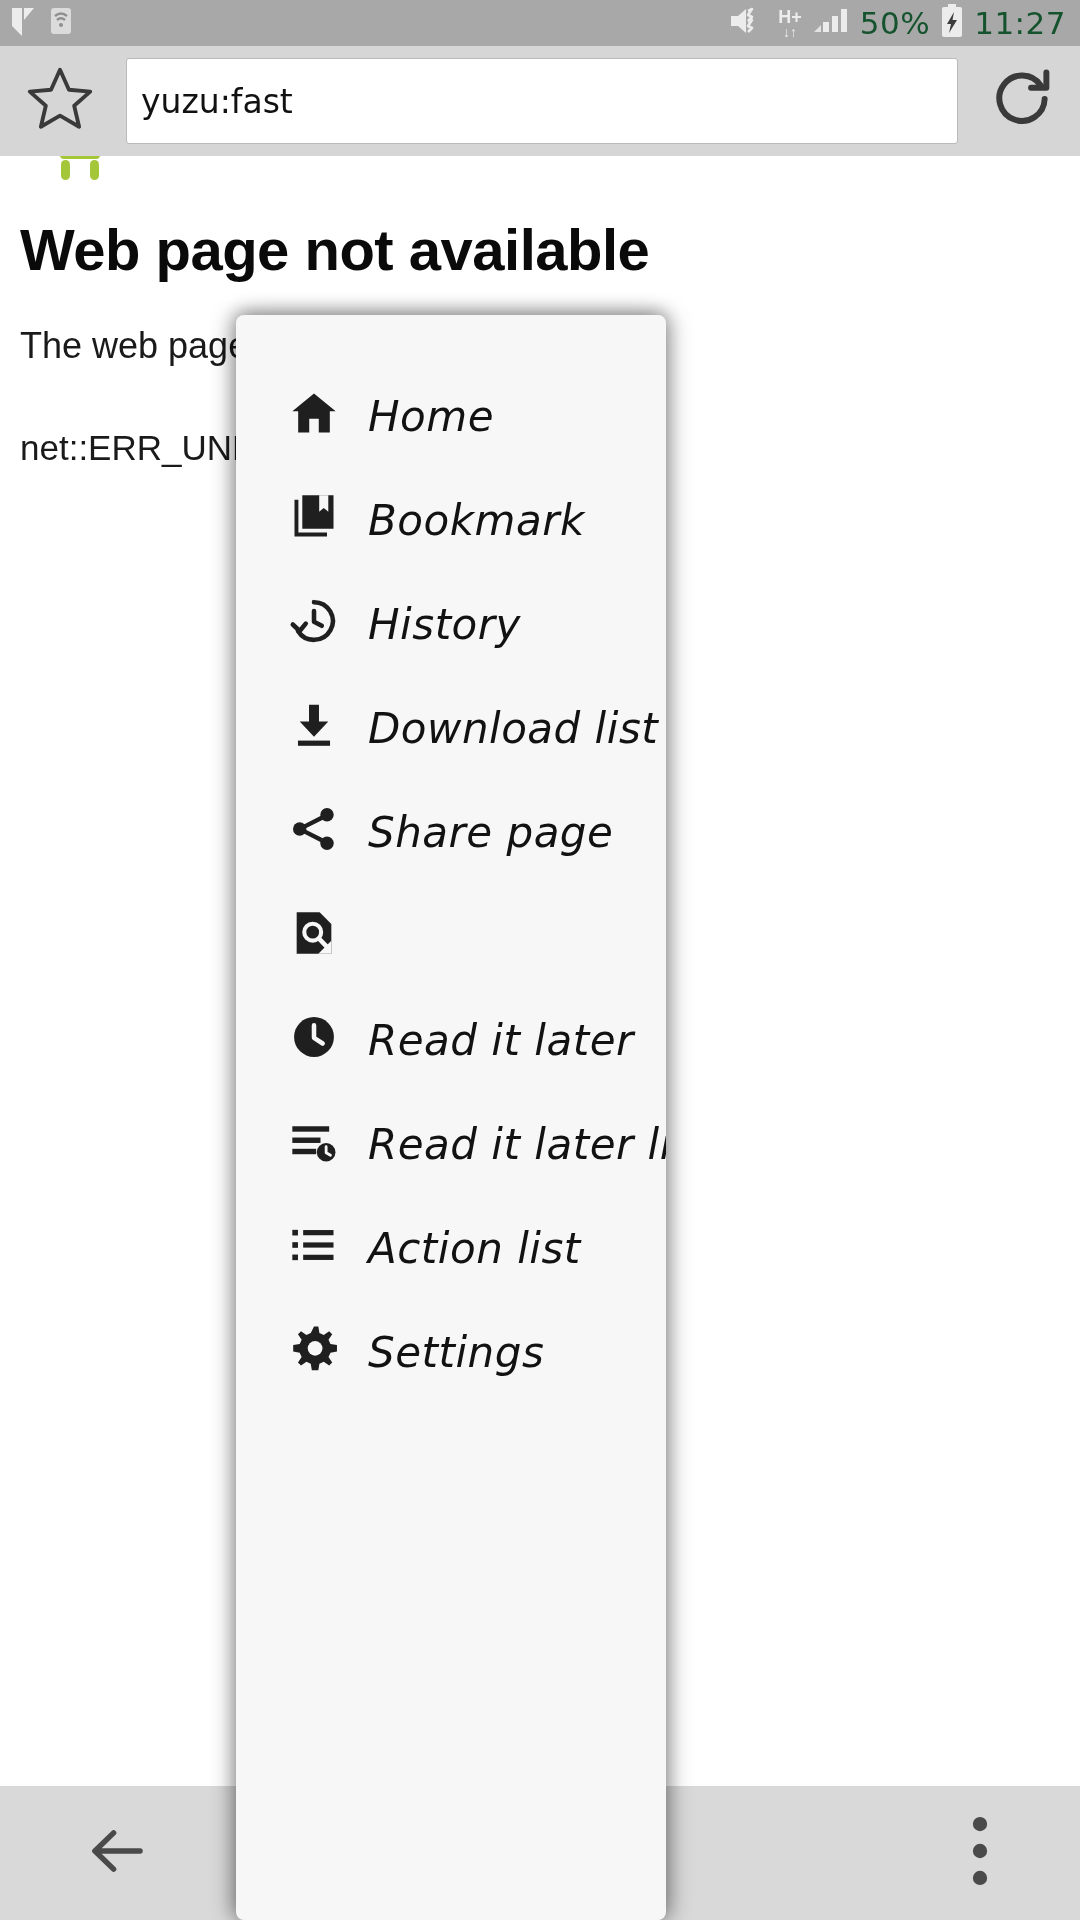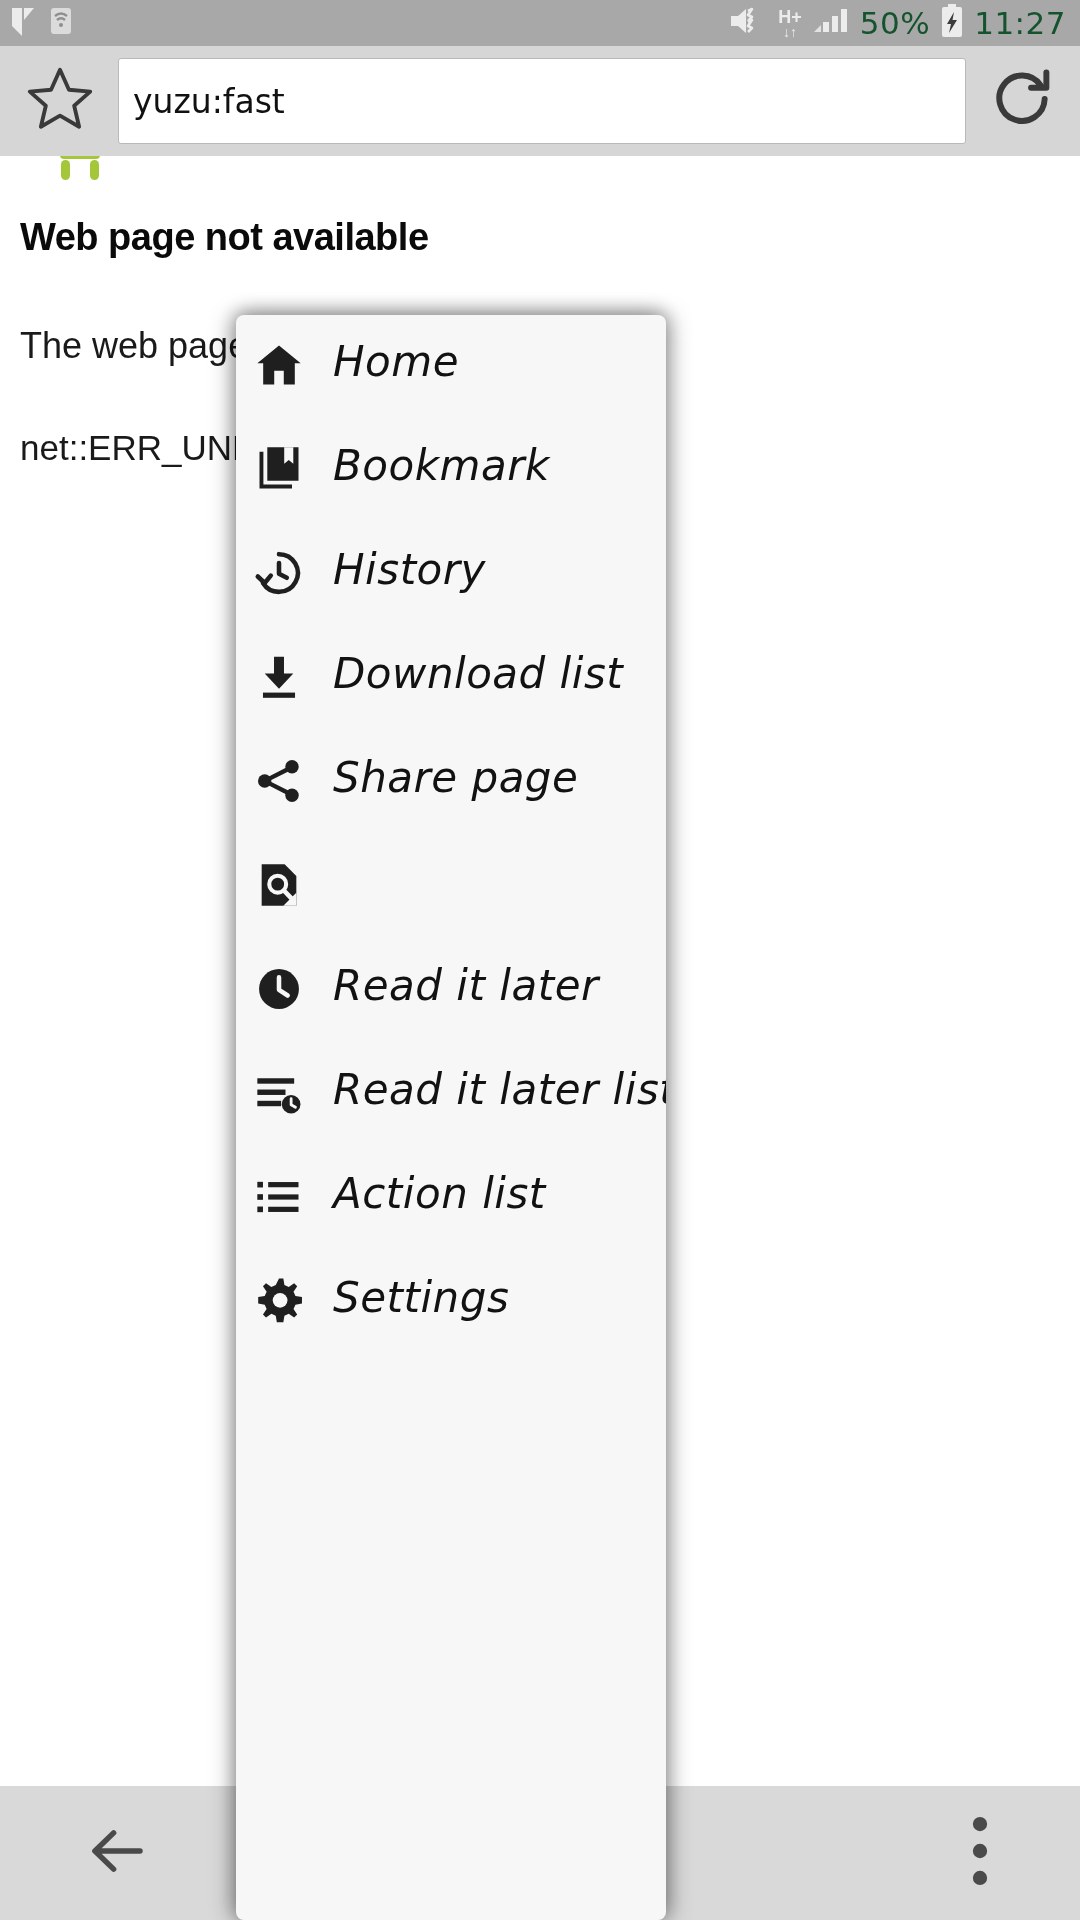--- a/index.html
+++ b/index.html
@@ -65,7 +65,7 @@
   #url-field {
     flex: 1 1 auto;
     height: 86px;
-    margin: 0 16px;
+    margin: 0 24px;
     background: #ffffff;
     border: 1px solid #b9b9b9;
     border-radius: 3px;

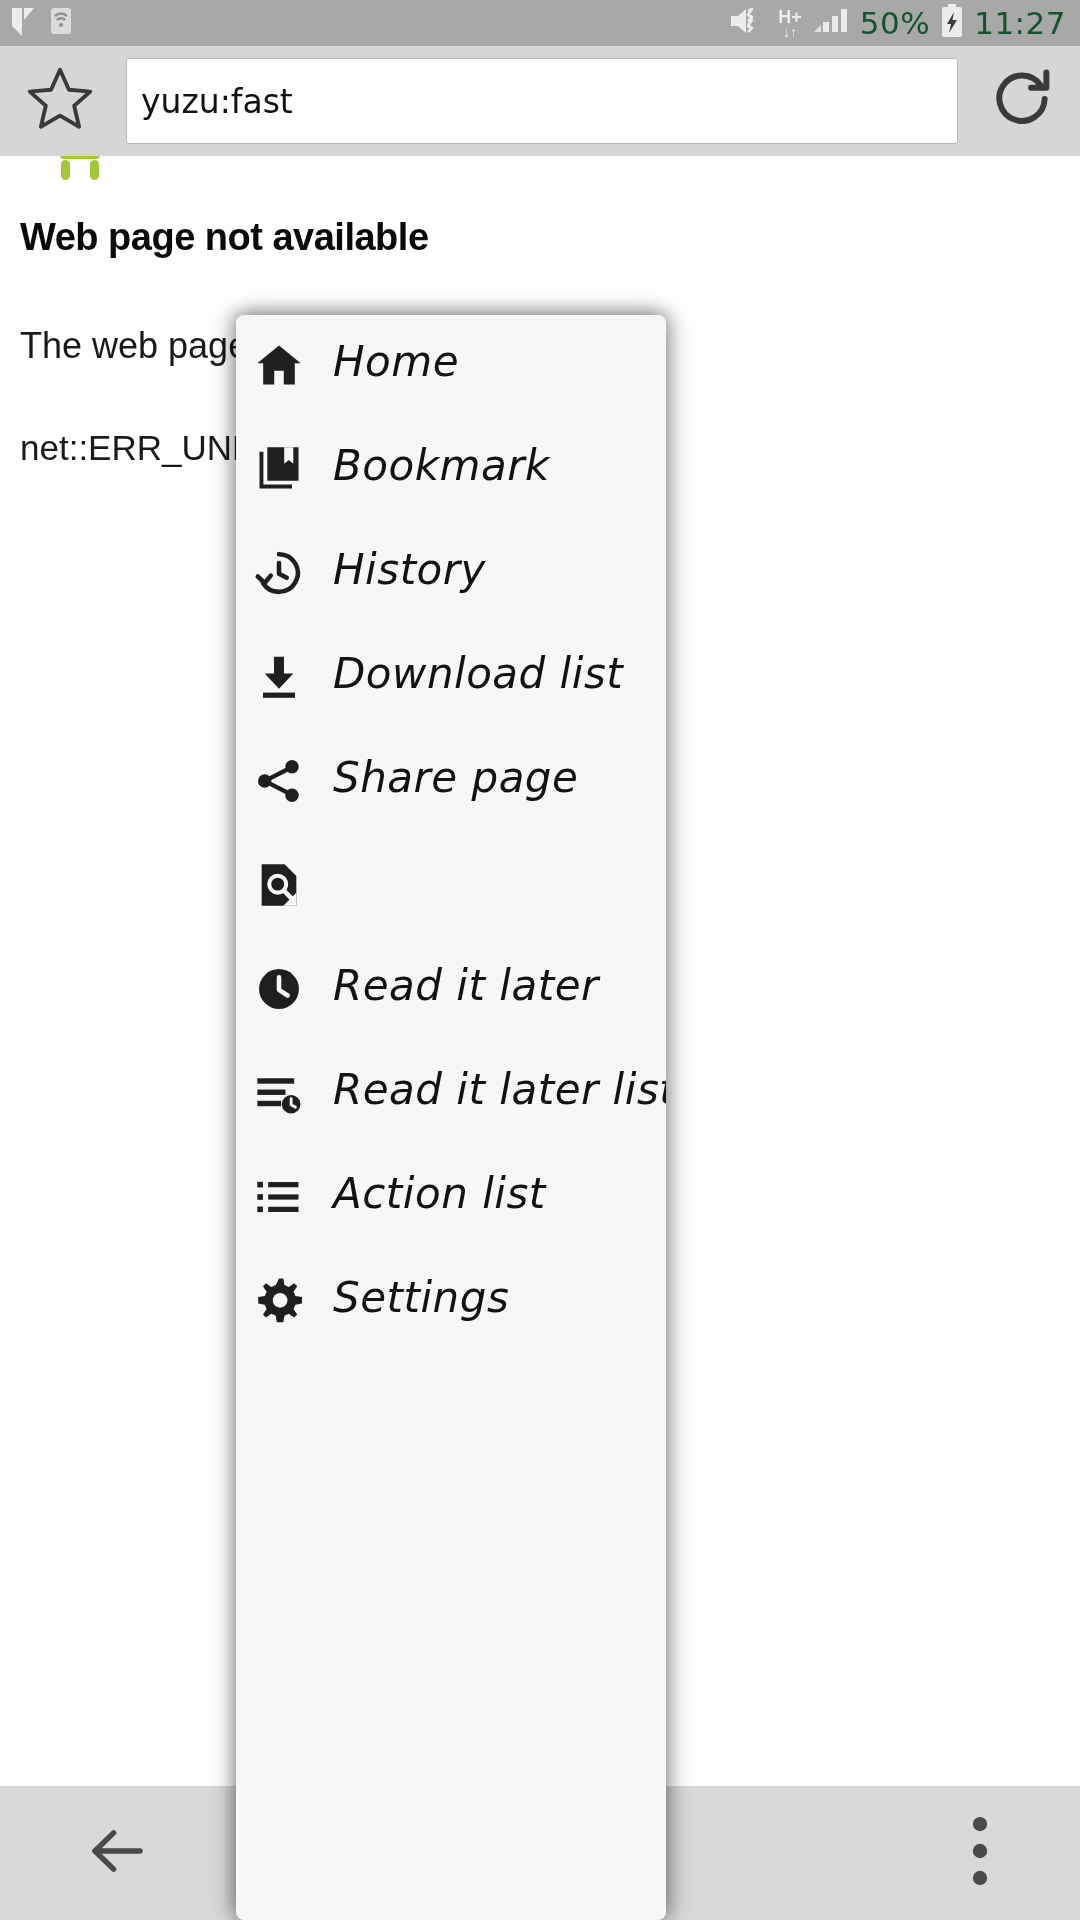--- a/index.html
+++ b/index.html
@@ -107,7 +107,7 @@
   #error-title {
     position: absolute;
     top: 60px; left: 20px;
-    font-size: 38px;
+    font-size: 58px;
     font-weight: bold;
     color: #0a0a0a;
     font-family: "Liberation Sans", sans-serif;

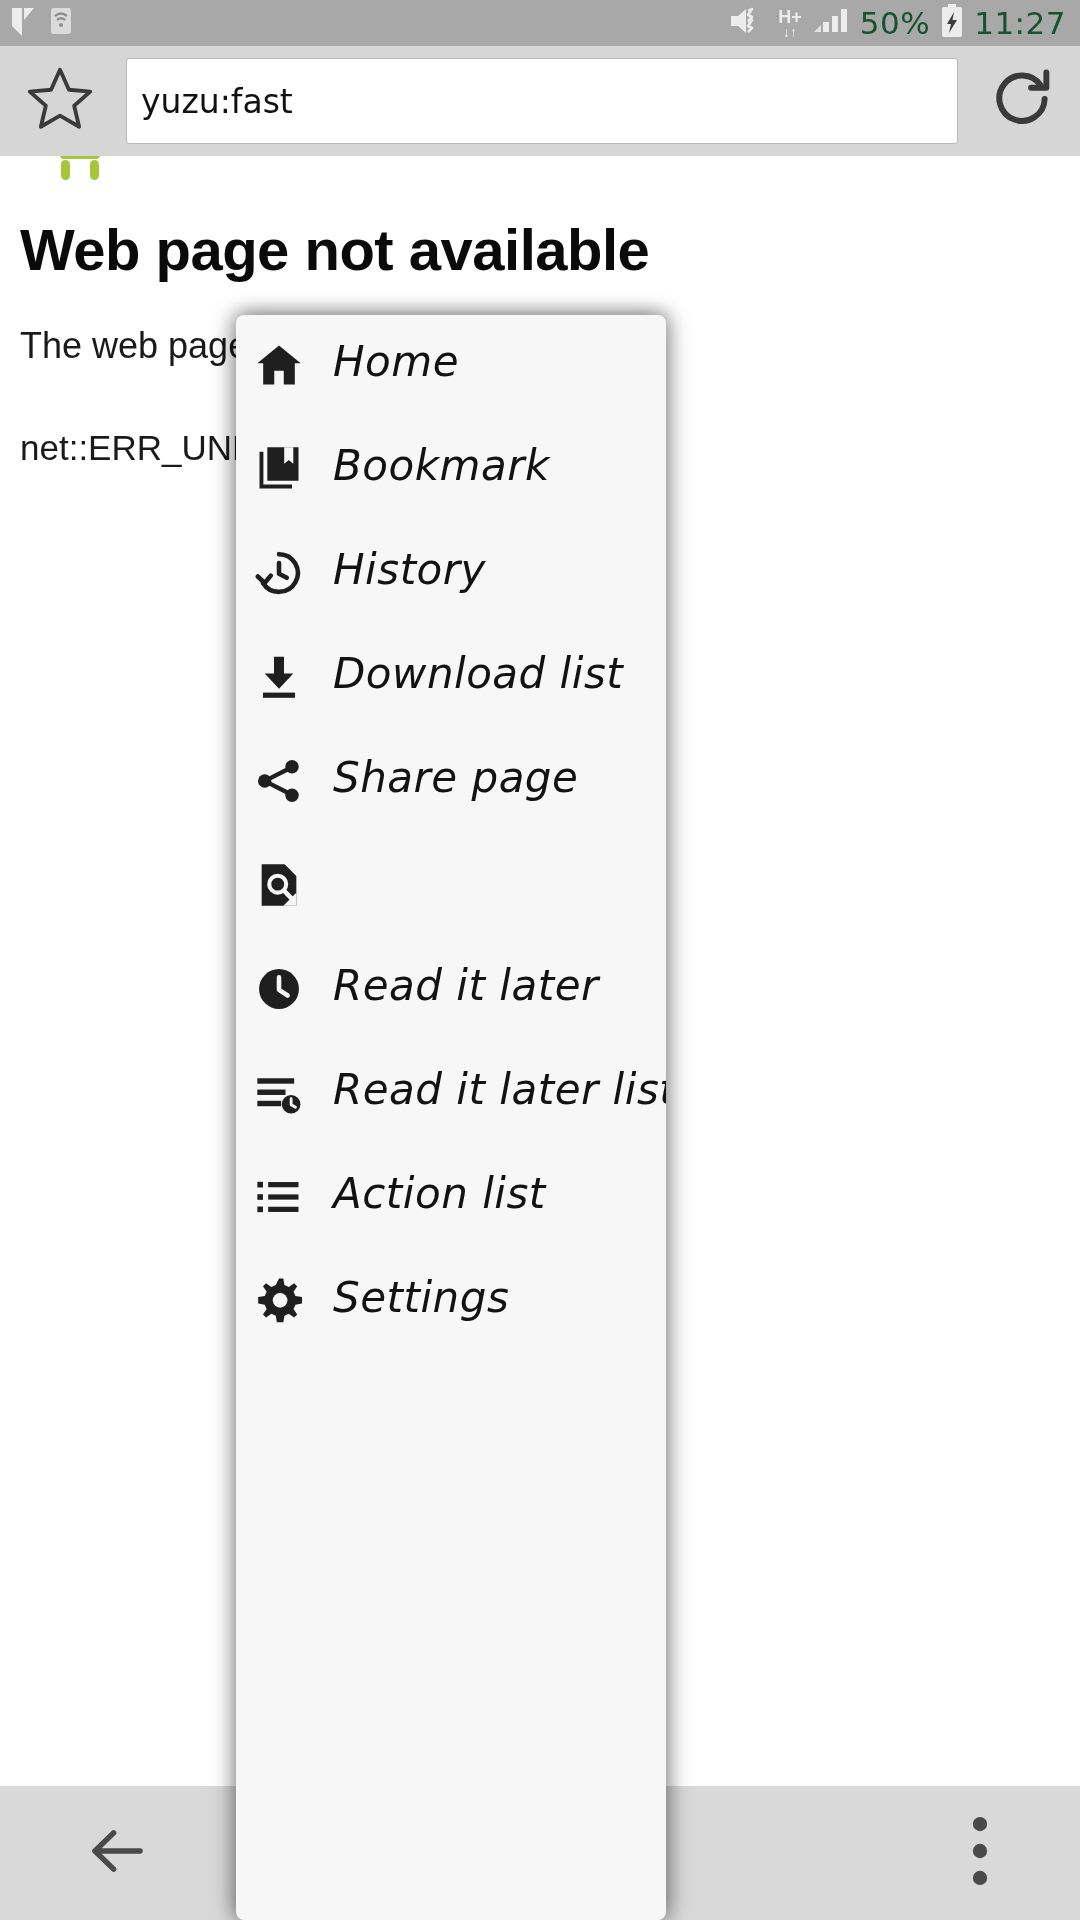--- a/index.html
+++ b/index.html
@@ -150,8 +150,8 @@
   .menu-item {
     height: 104px;
     display: flex;
-    align-items: flex-start;
-    padding-left: 15px;
+    align-items: flex-end;
+    padding-left: 50px;
     box-sizing: border-box;
   }
   .menu-icon {

